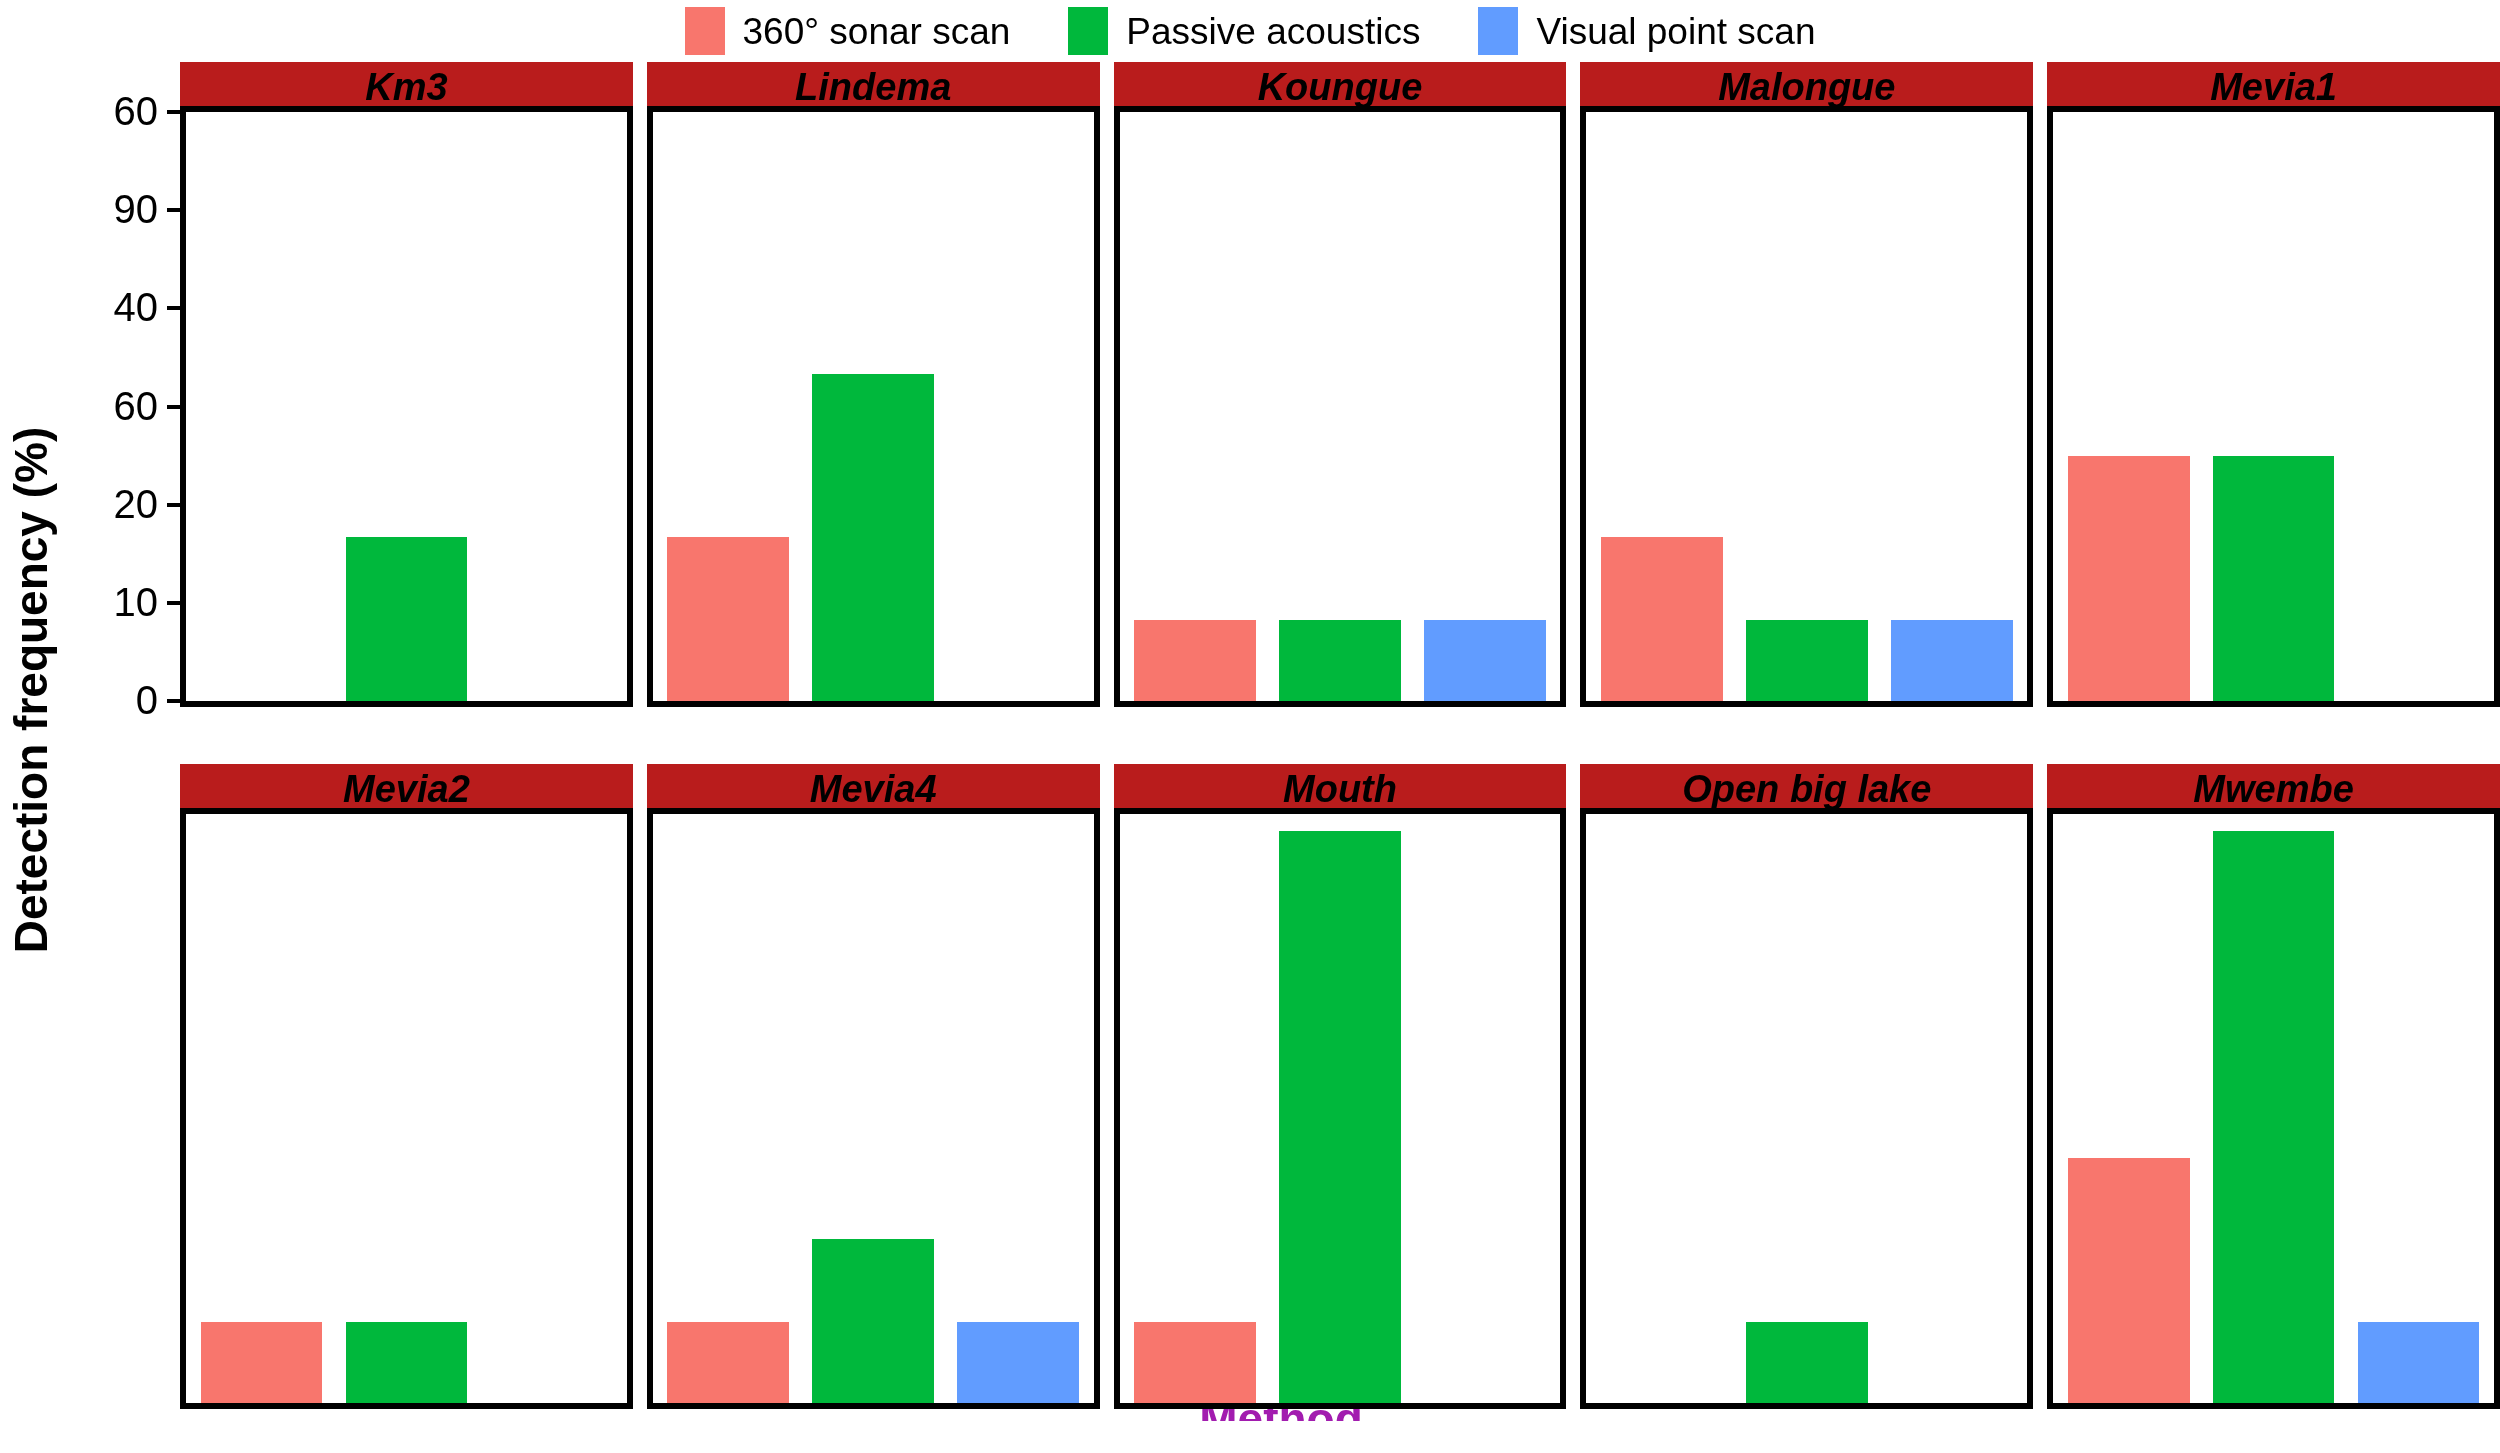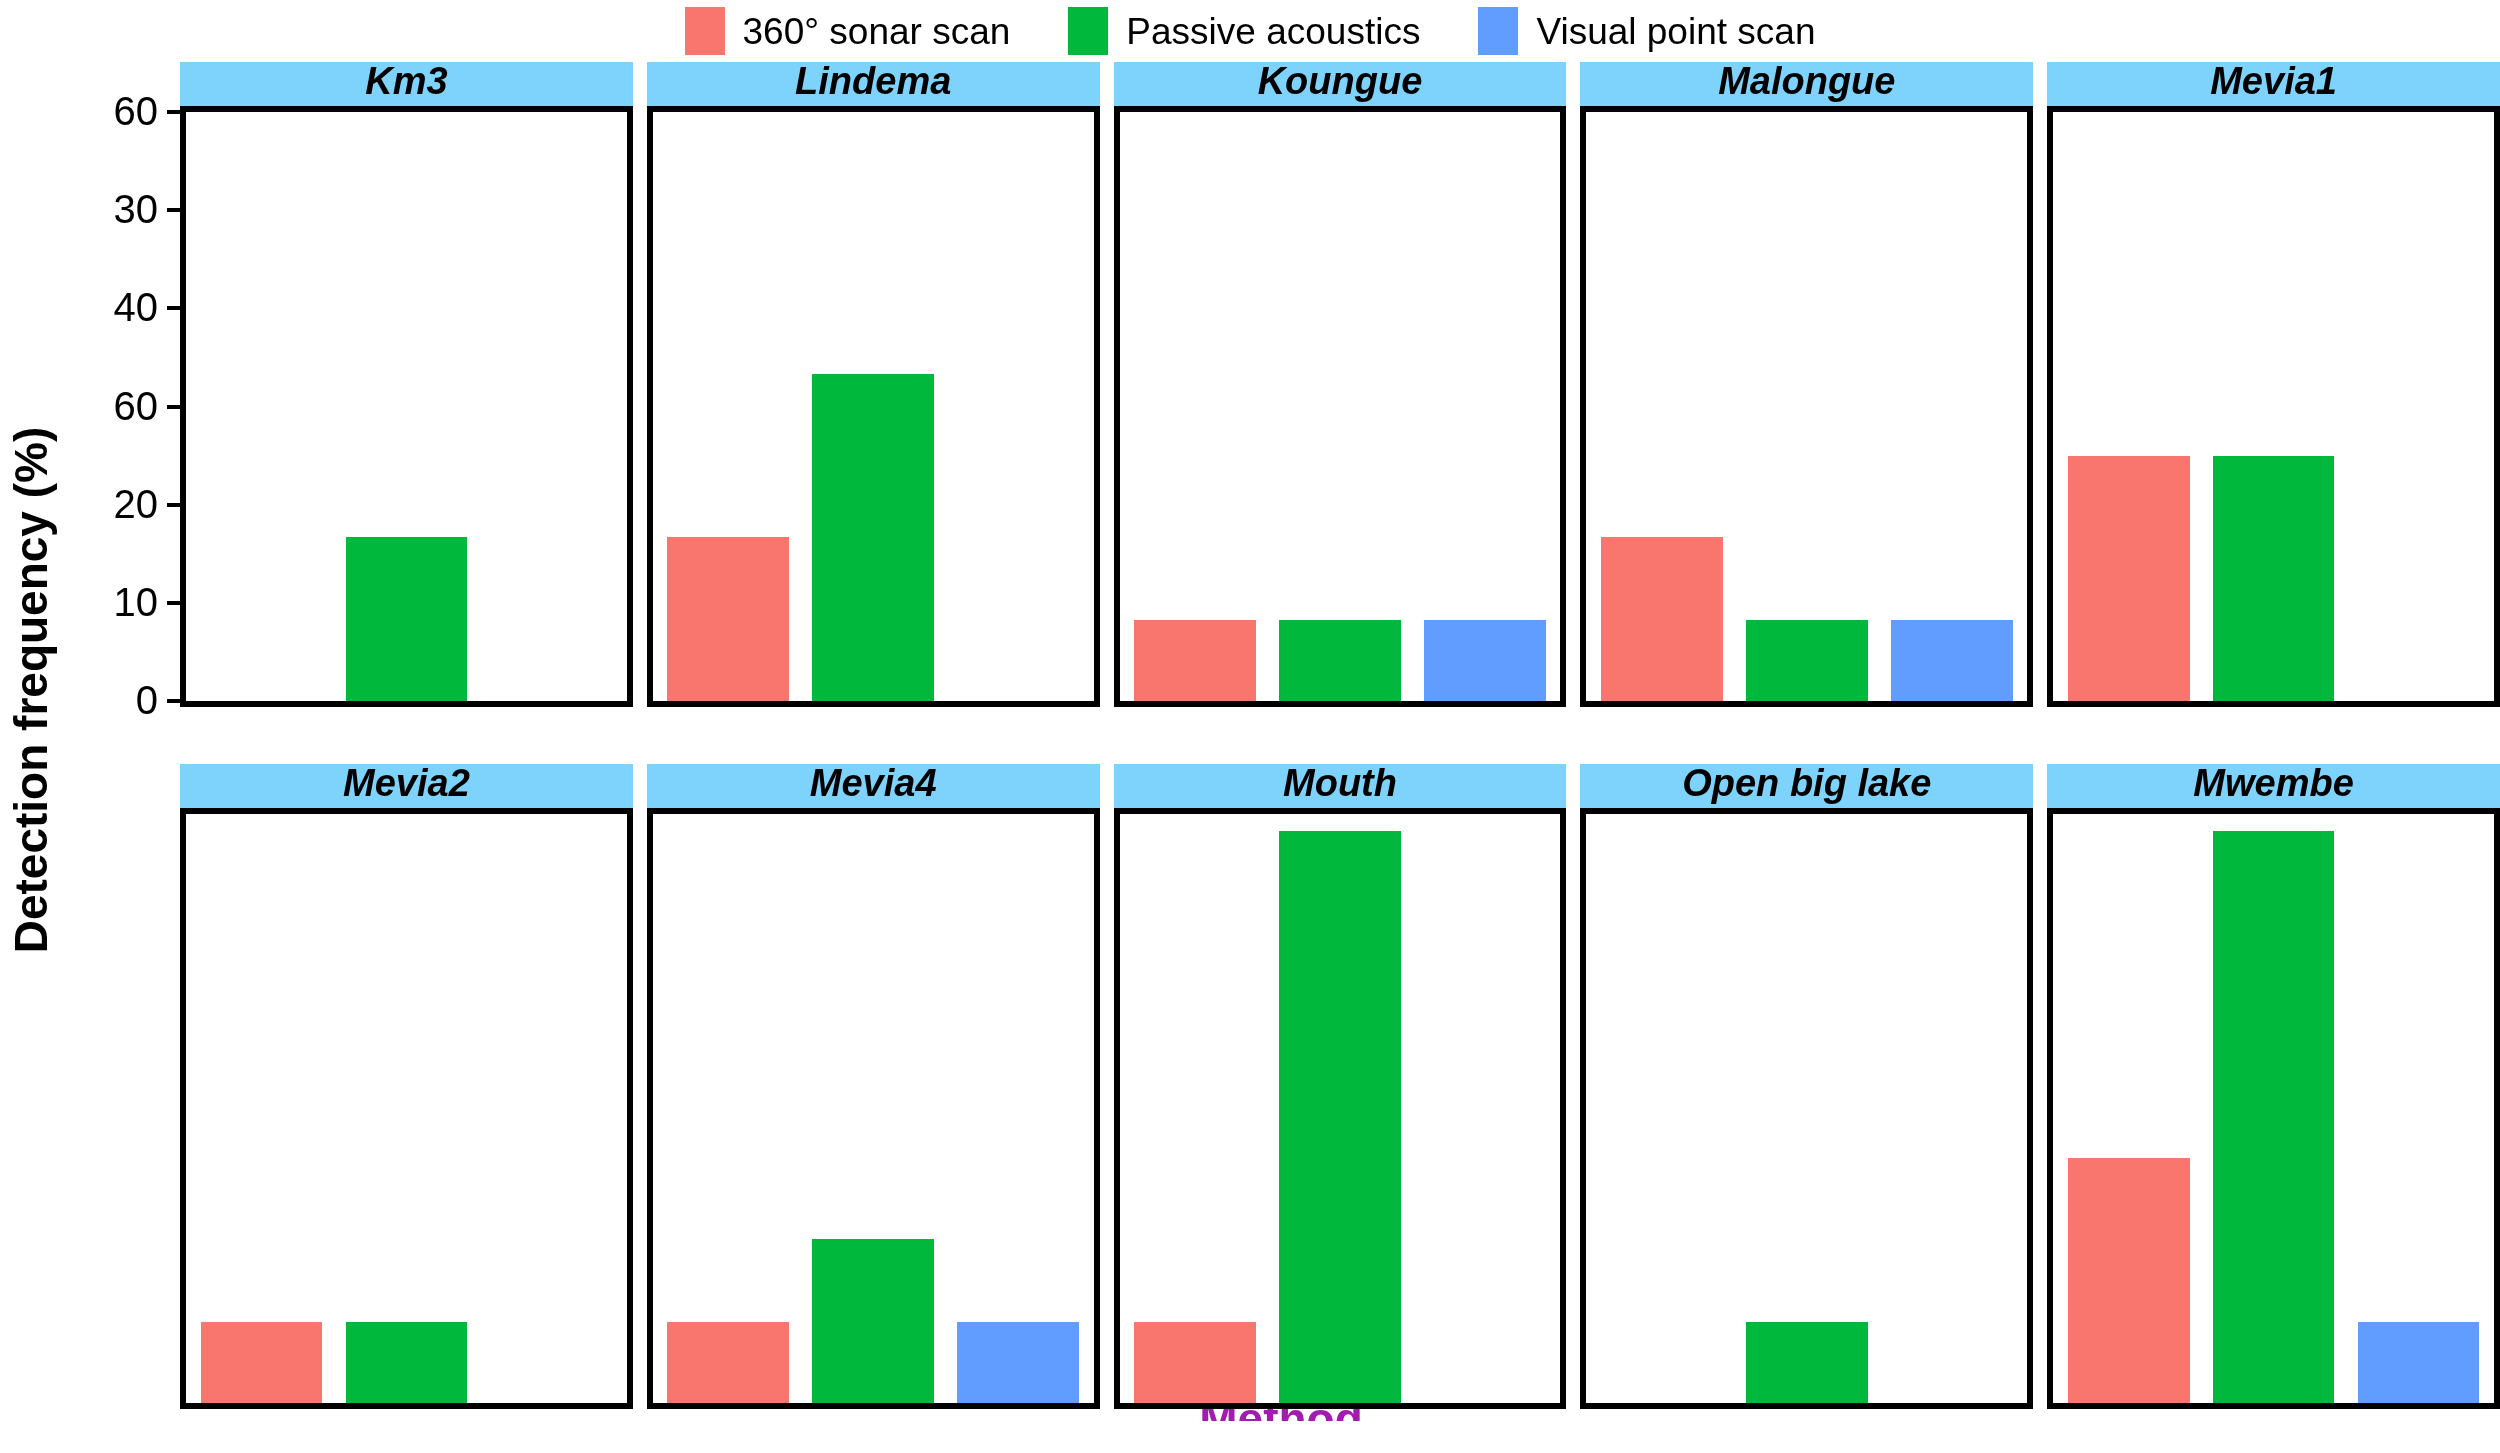--- a/index.html
+++ b/index.html
@@ -136,9 +136,9 @@
   }
   .strip {
     height: 44px;
-    background: #7dd3fc;
-    display: flex;
-    align-items: flex-start;
+    background: #b91c1c;
+    display: flex;
+    align-items: flex-end;
     justify-content: center;
     flex: 0 0 auto;
   }

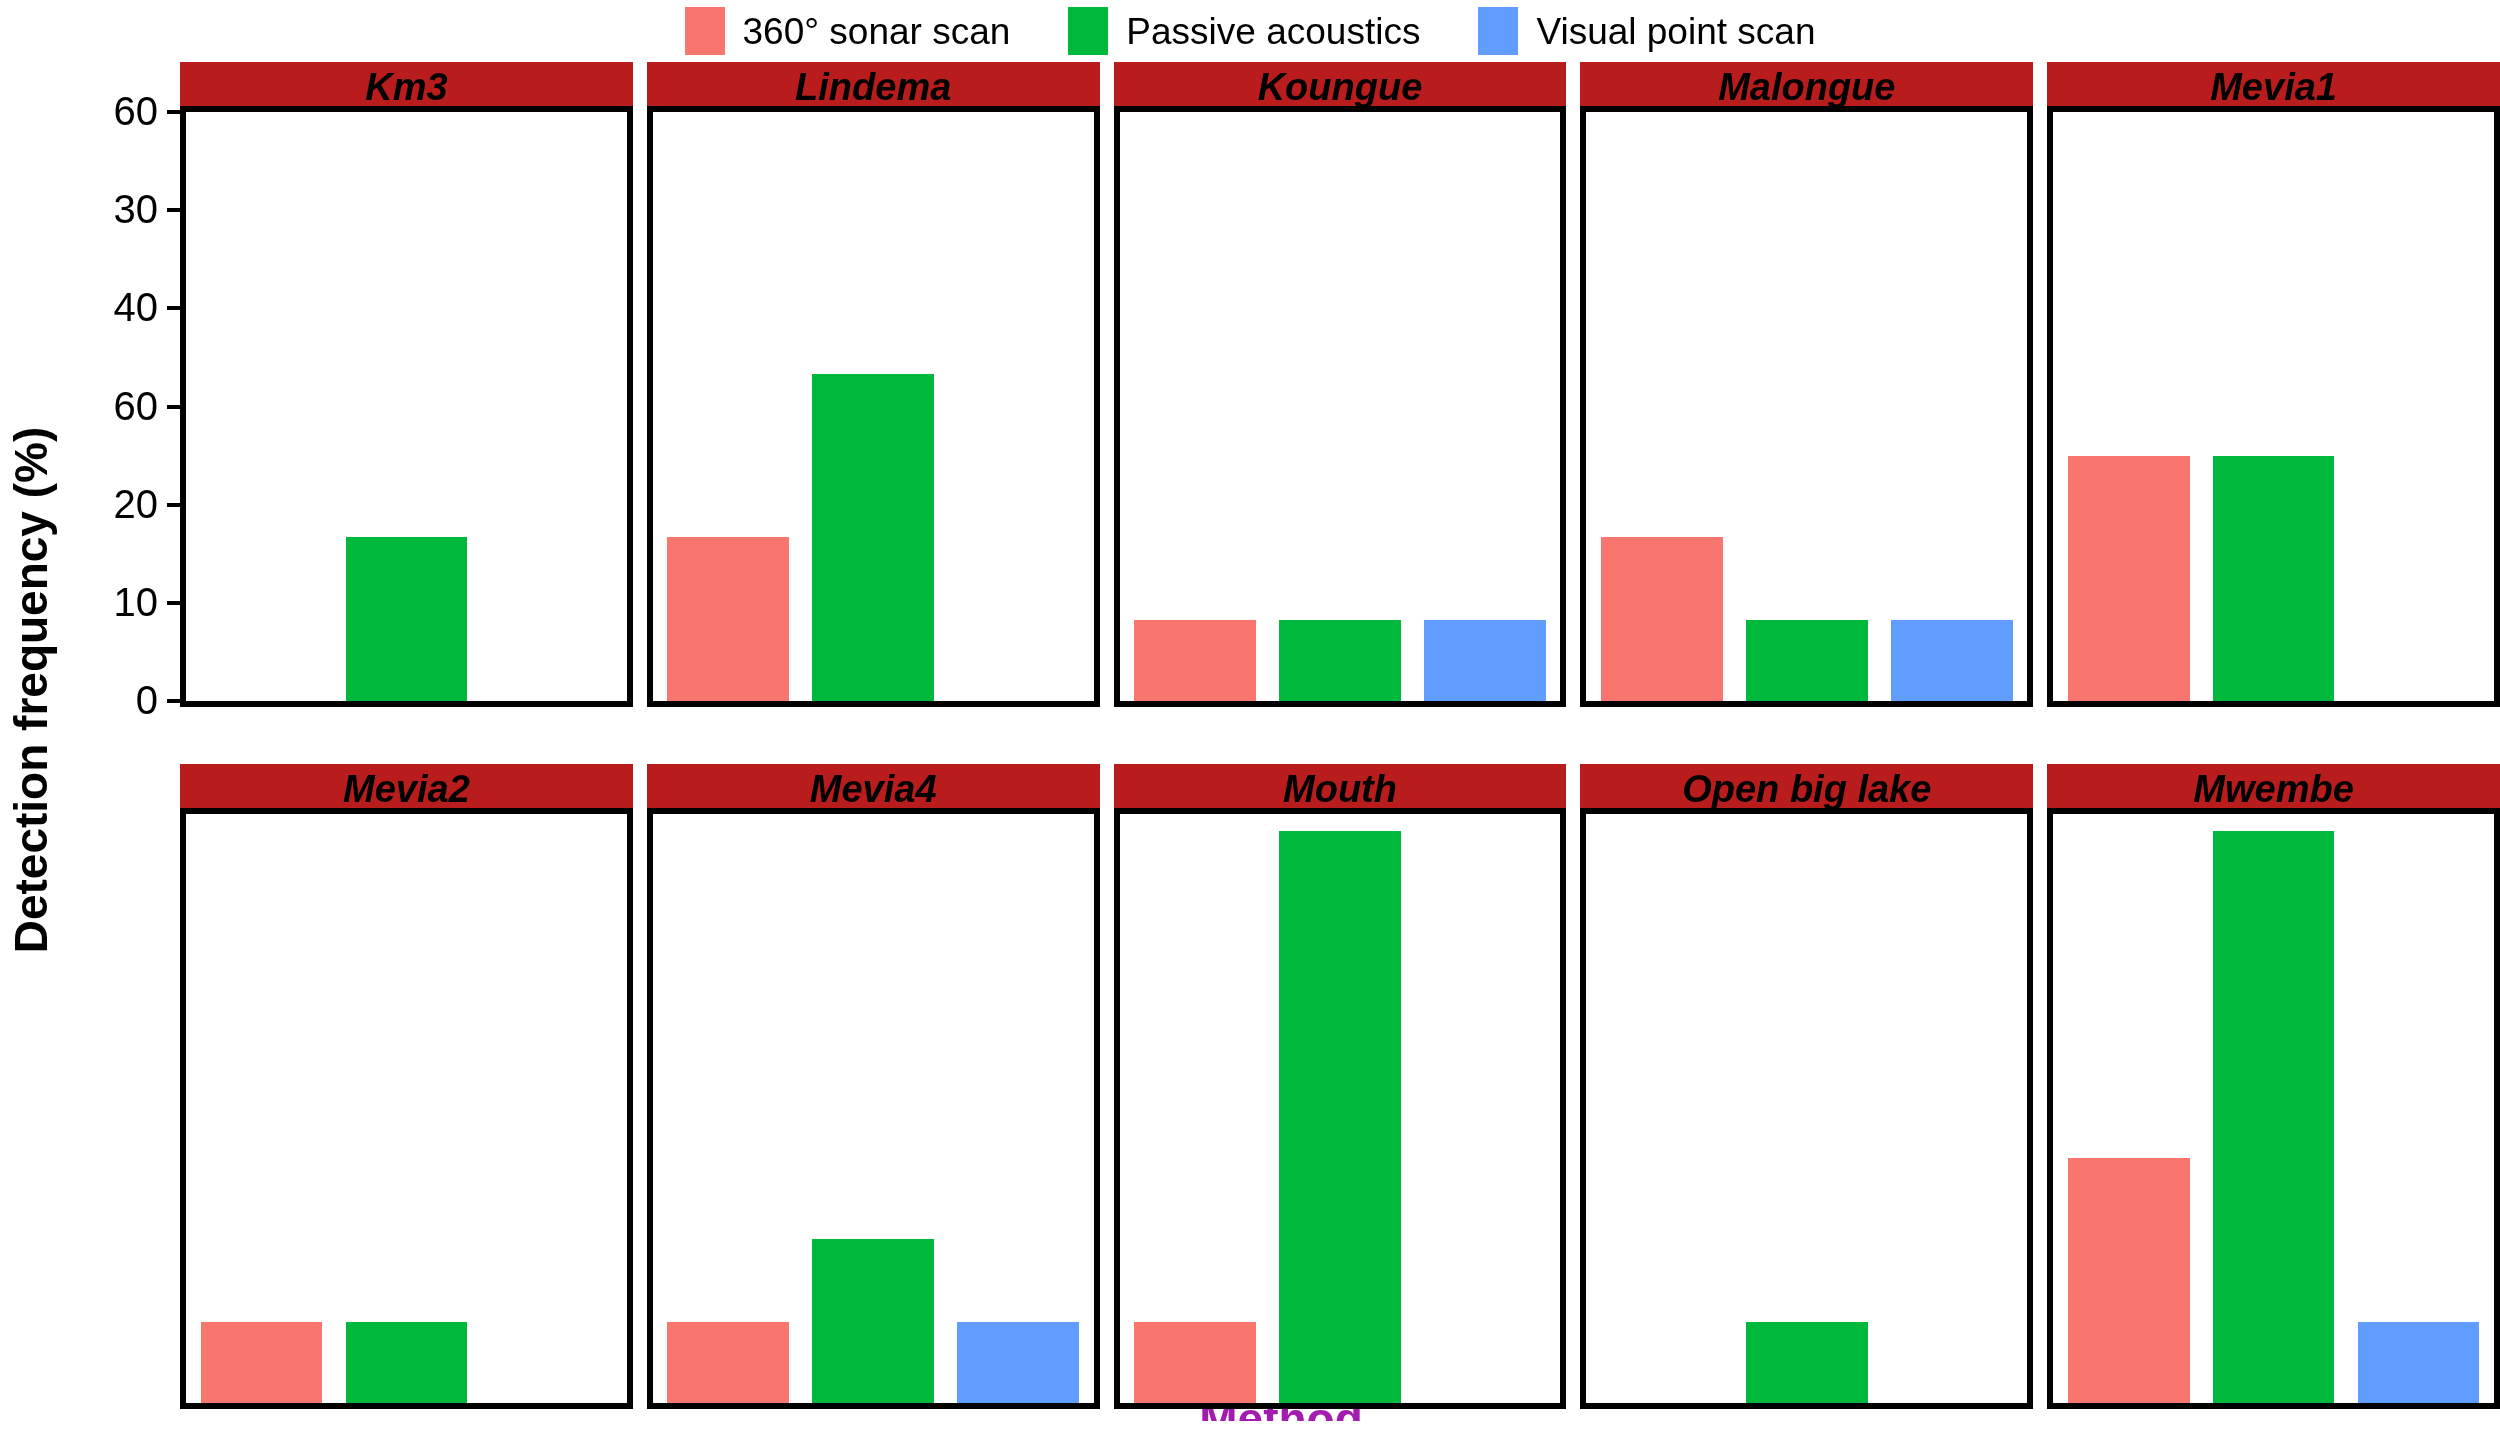--- a/index.html
+++ b/index.html
@@ -228,7 +228,7 @@
             <span class="tmark"></span>
           </div>
           <div class="ytick" style="top: 148.167px;">
-            <span class="tlabel">30</span>
+            <span class="tlabel">90</span>
             <span class="tmark"></span>
           </div>
           <div class="ytick" style="top: 50px;">

